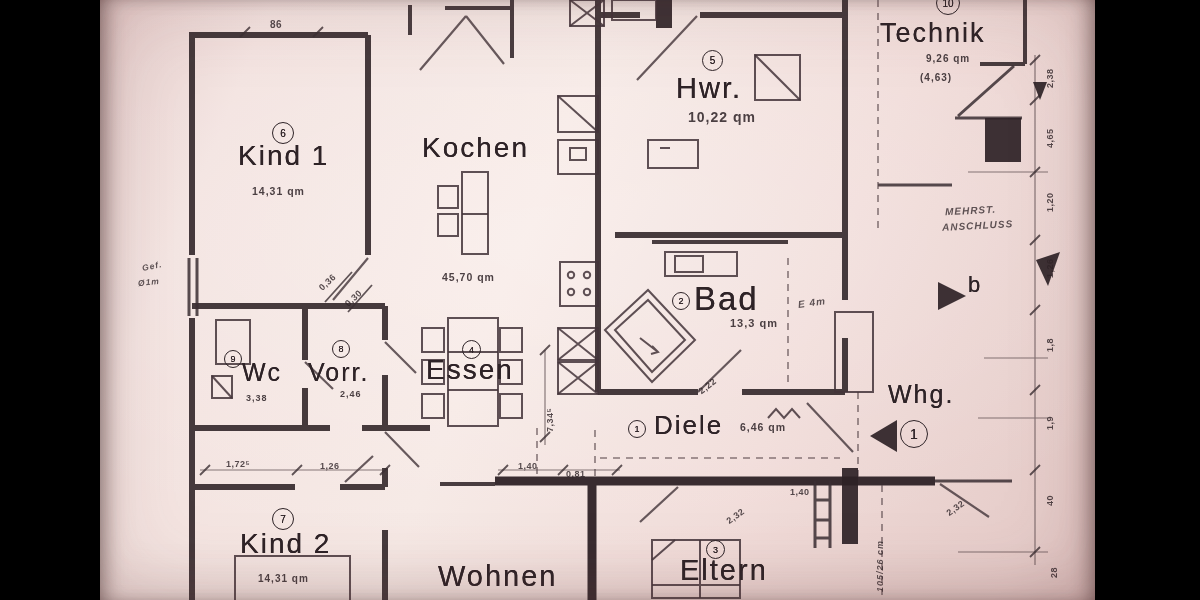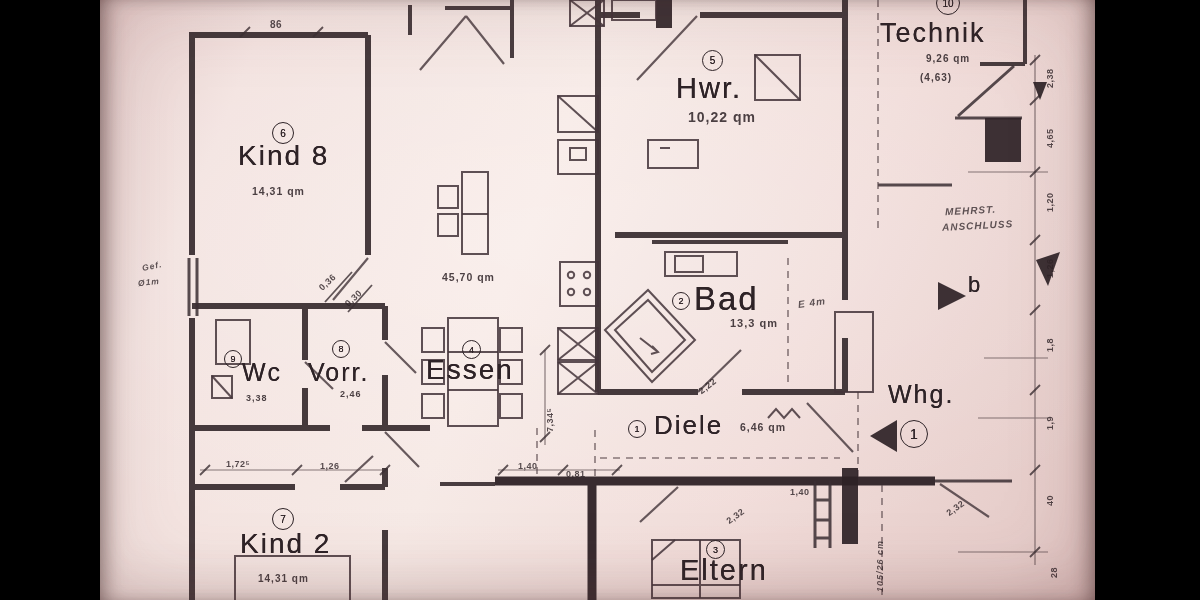--- a/index.html
+++ b/index.html
@@ -174,7 +174,7 @@
     <span class="num" style="left:606px;top:540px;width:17px;height:17px;font-size:9px;">3</span>
     <span class="num" style="left:800px;top:420px;width:26px;height:26px;font-size:14px;">1</span>
 
-    <span class="txt lbl" style="left:138px;top:142px;font-size:28px;">Kind 8</span>
+    <span class="txt lbl" style="left:138px;top:142px;font-size:28px;">Kind 1</span>
     <span class="txt lbl" style="left:576px;top:74px;font-size:29px;">Hwr.</span>
     <span class="txt lbl" style="left:780px;top:20px;font-size:27px;">Technik</span>
     <span class="txt lbl" style="left:594px;top:282px;font-size:33px;">Bad</span>

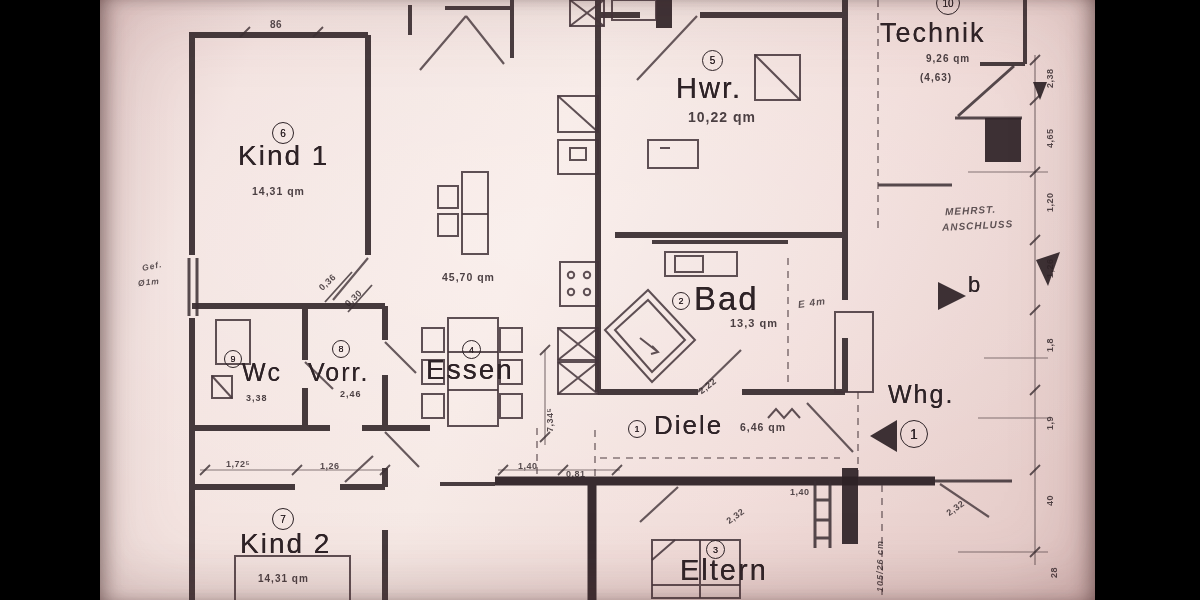--- a/index.html
+++ b/index.html
@@ -175,6 +175,7 @@
     <span class="num" style="left:800px;top:420px;width:26px;height:26px;font-size:14px;">1</span>
 
     <span class="txt lbl" style="left:138px;top:142px;font-size:28px;">Kind 1</span>
+    <span class="txt lbl" style="left:322px;top:134px;font-size:28px;">Kochen</span>
     <span class="txt lbl" style="left:576px;top:74px;font-size:29px;">Hwr.</span>
     <span class="txt lbl" style="left:780px;top:20px;font-size:27px;">Technik</span>
     <span class="txt lbl" style="left:594px;top:282px;font-size:33px;">Bad</span>

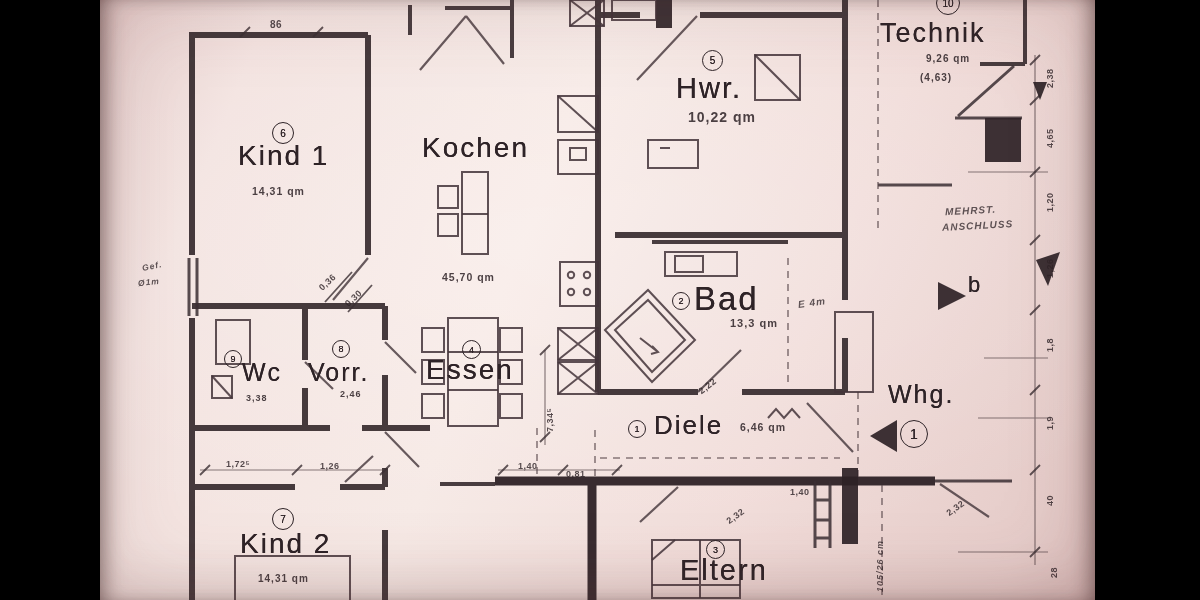--- a/index.html
+++ b/index.html
@@ -184,6 +184,7 @@
     <span class="txt lbl" style="left:326px;top:356px;font-size:28px;">Essen</span>
     <span class="txt lbl" style="left:554px;top:412px;font-size:26px;">Diele</span>
     <span class="txt lbl" style="left:140px;top:530px;font-size:28px;">Kind 2</span>
+    <span class="txt lbl" style="left:338px;top:562px;font-size:29px;">Wohnen</span>
     <span class="txt lbl" style="left:580px;top:556px;font-size:29px;">Eltern</span>
     <span class="txt lbl" style="left:788px;top:382px;font-size:25px;">Whg.</span>
     <span class="txt lbl" style="left:868px;top:274px;font-size:22px;">b</span>

